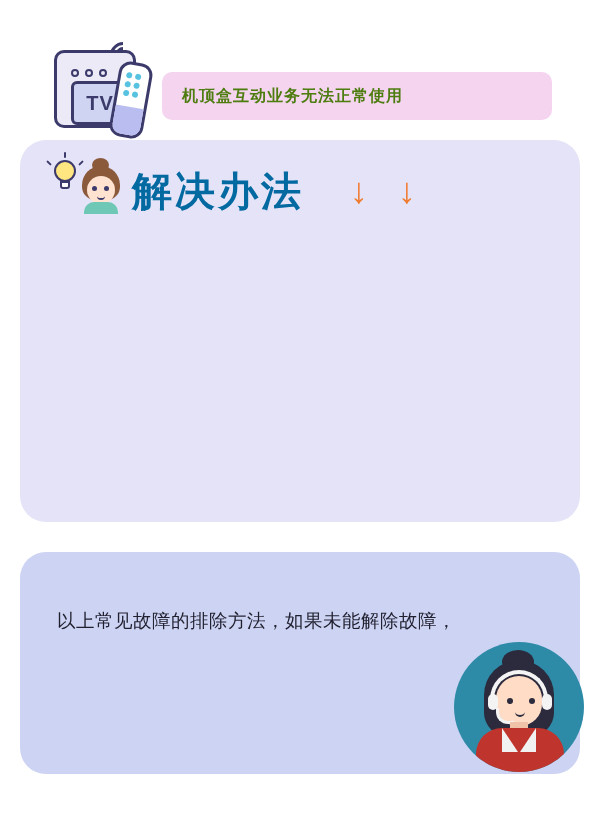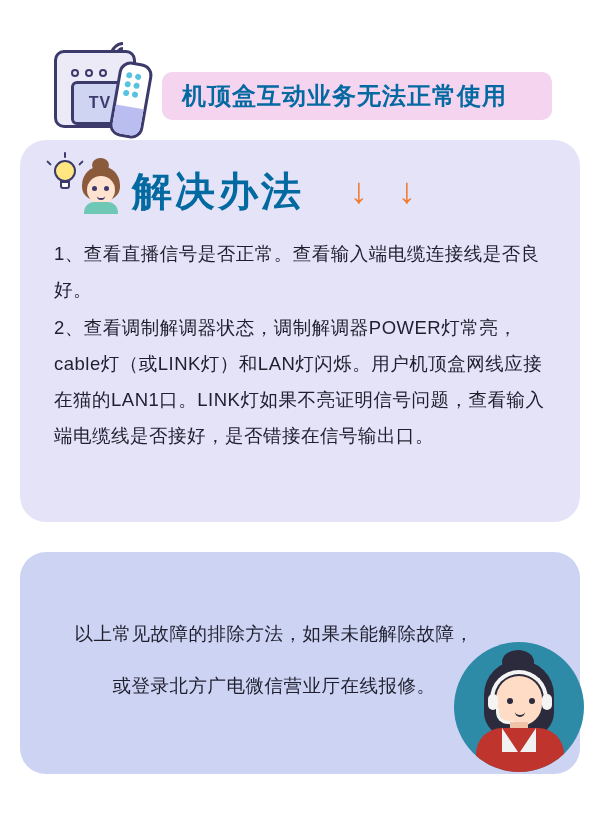--- a/index.html
+++ b/index.html
@@ -85,7 +85,7 @@
     justify-content: center;
   }
   .tv-screen span {
-    font-size: 16px;
+    font-size: 20px;
     font-weight: bold;
     color: #3b3a6b;
     letter-spacing: 1px;

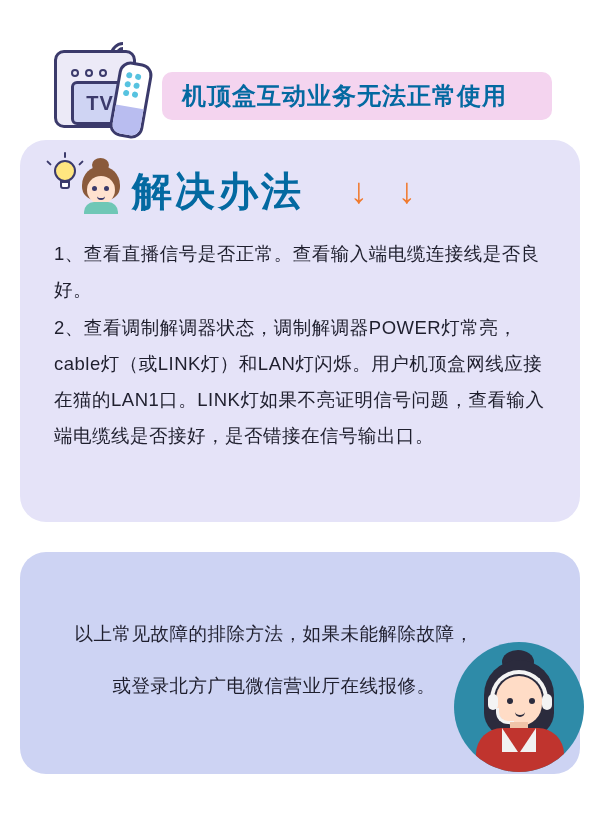--- a/index.html
+++ b/index.html
@@ -44,9 +44,9 @@
     left: 130px;
     top: 58px;
     width: 370px;
-    font-size: 24px;
+    font-size: 16px;
     font-weight: bold;
-    color: #0369a1;
+    color: #4d7c0f;
     letter-spacing: 1px;
     line-height: 32px;
   }

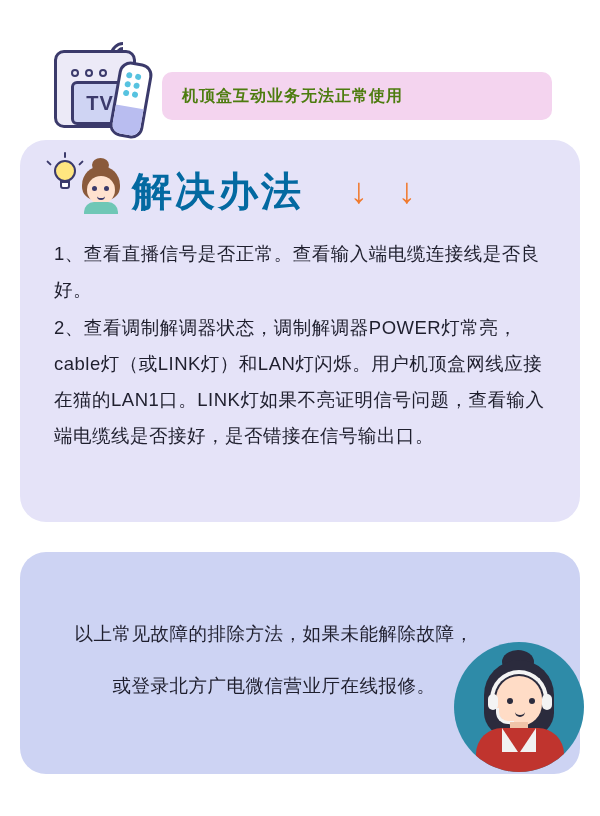--- a/index.html
+++ b/index.html
@@ -522,10 +522,6 @@
     <div class="arrow-down a1">↓</div>
     <div class="arrow-down a2">↓</div>
 
-    <div class="body-text">
-      <p>1、查看直播信号是否正常。查看输入端电缆连接线是否良好。</p>
-      <p>2、查看调制解调器状态，调制解调器POWER灯常亮，cable灯（或LINK灯）和LAN灯闪烁。用户机顶盒网线应接在猫的LAN1口。LINK灯如果不亮证明信号问题，查看输入端电缆线是否接好，是否错接在信号输出口。</p>
-    </div>
   </div>
 
   <div class="card-footer">

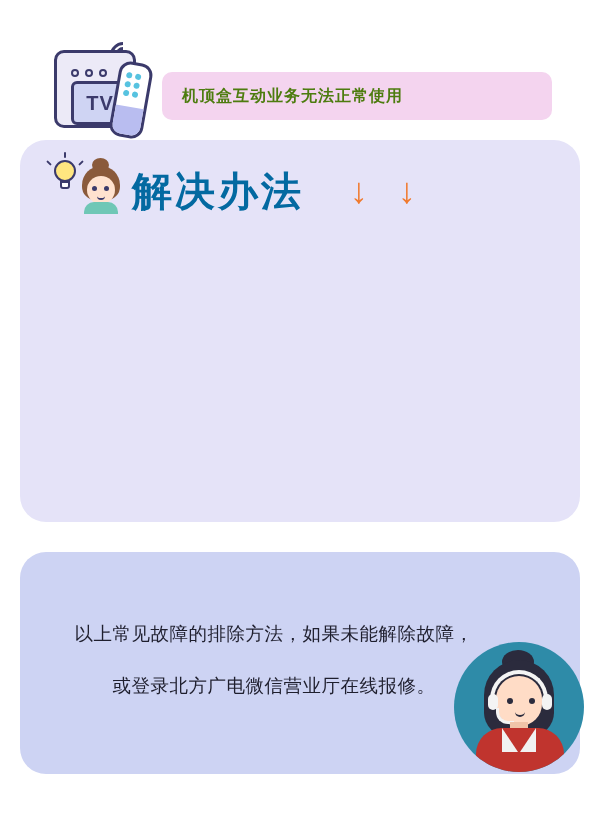--- a/index.html
+++ b/index.html
@@ -331,7 +331,7 @@
     color: #1f1f2e;
     letter-spacing: 0.5px;
   }
-  .footer-text p { margin: 16px; text-align: center; }
+  .footer-text p { margin: 3px; }
 
   
   .operator {

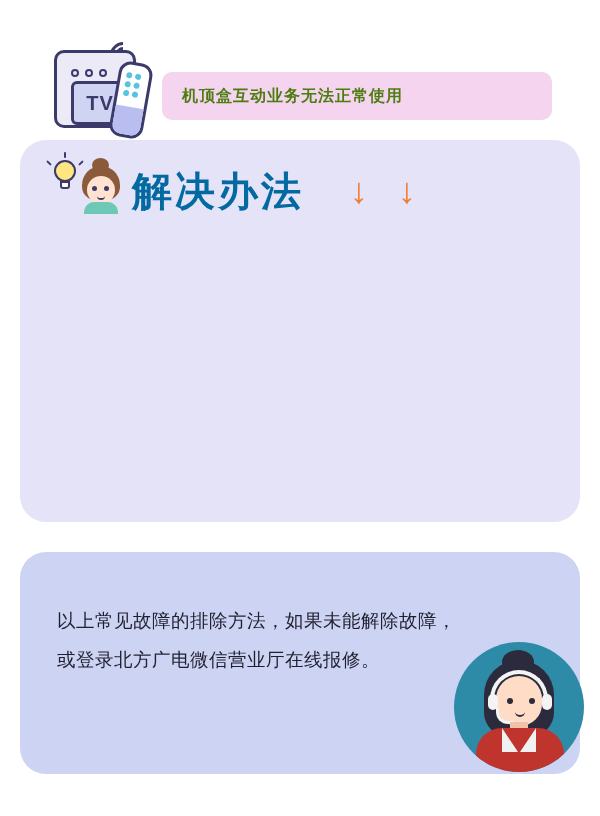--- a/index.html
+++ b/index.html
@@ -527,7 +527,6 @@
   <div class="card-footer">
     <div class="footer-text">
       <p>以上常见故障的排除方法，如果未能解除故障，</p>
-      <p>或登录北方广电微信营业厅在线报修。</p>
     </div>
 
     <div class="operator">

